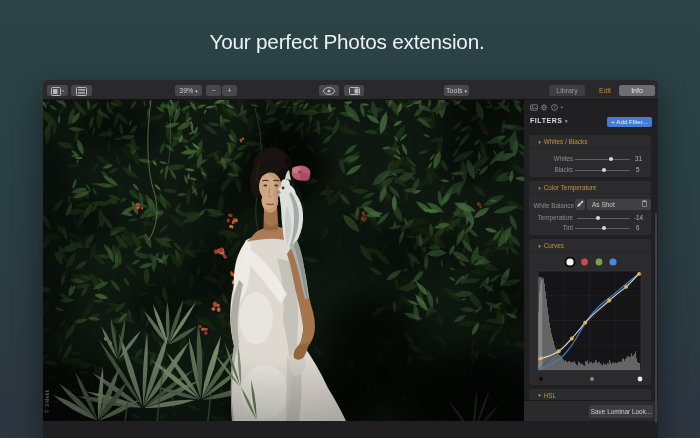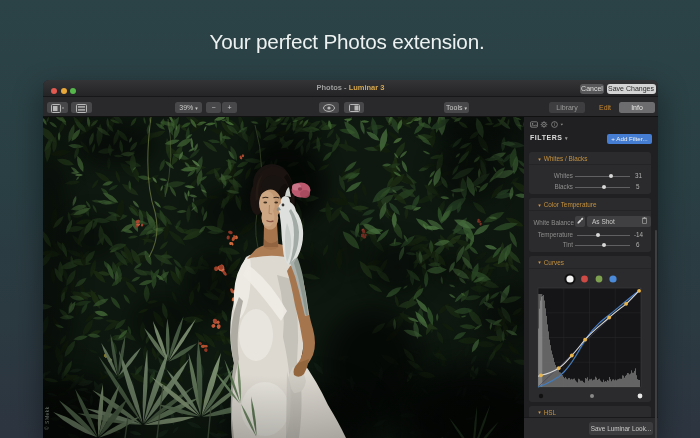--- a/index.html
+++ b/index.html
@@ -27,14 +27,6 @@
 </style></head><body>
 <div class="headline">Your perfect Photos extension.</div>
 <div class="win">
-  <div class="titlebar">
-    <div class="tl" style="left:8px;background:#e25a50"></div>
-    <div class="tl" style="left:17.5px;background:#e9a83a"></div>
-    <div class="tl" style="left:27px;background:#55b64a"></div>
-    <div class="title">Photos - <b>Luminar 3</b></div>
-    <div class="tbtn" style="right:54px;top:3.5px;width:24px;height:10.5px;line-height:10.5px">Cancel</div>
-    <div class="tbtn" style="right:2.5px;top:3.5px;width:49px;height:10.5px;line-height:10.5px;background:#d4d4d4;color:#2a2a2a">Save Changes</div>
-  </div>
   <div class="toolbar">
     <div class="btn" style="left:4px;width:21px"><svg width="13" height="9" viewBox="0 0 13 9" style="vertical-align:middle">
           <rect x="0.5" y="0.5" width="9" height="8" rx="1" fill="none" stroke="#b8b8b8"></rect>

